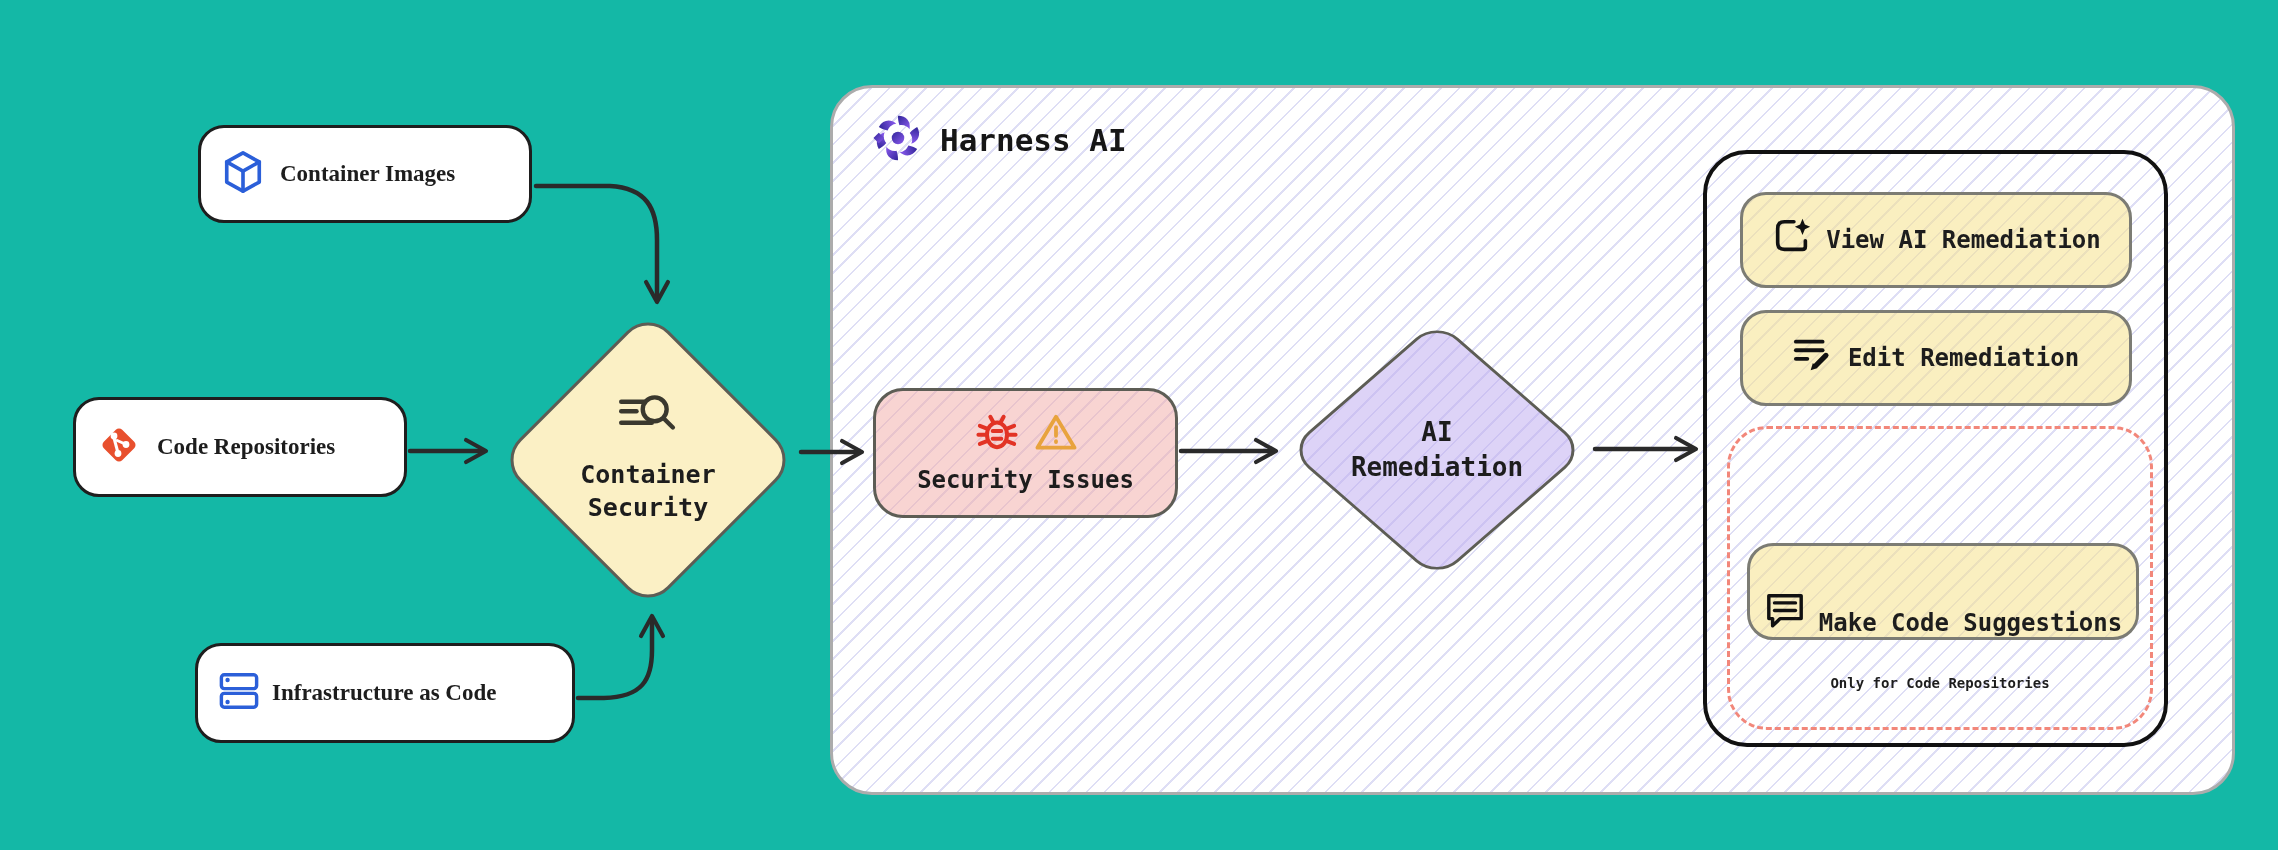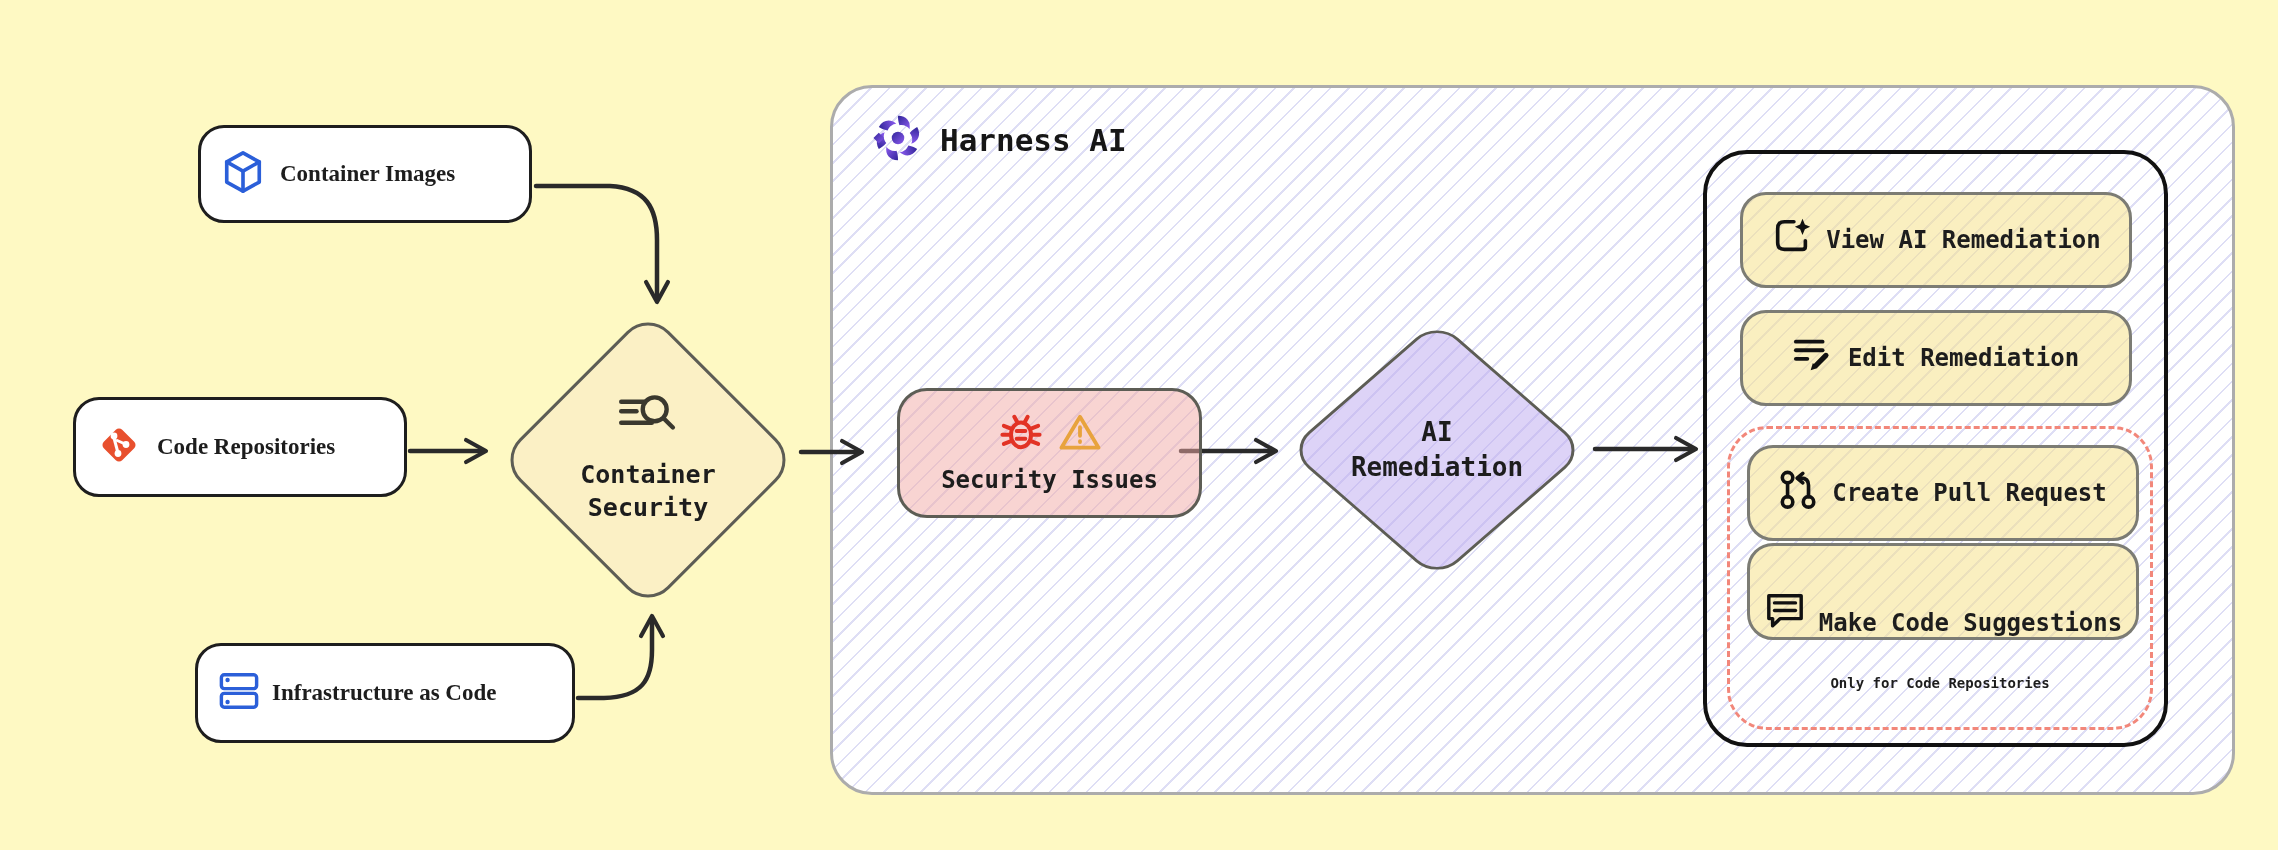--- a/index.html
+++ b/index.html
@@ -5,7 +5,7 @@
   * { margin:0; padding:0; box-sizing:border-box; }
   body { background:#ffffff; font-family:"DejaVu Sans Mono","Liberation Mono",monospace; }
   .canvas {
-    position:relative; width:2278px; height:850px; background:#fef9c3; overflow:hidden;
+    position:relative; width:2278px; height:850px; background:#14b8a6; overflow:hidden;
     color:#1d1d1d;
   }
   .arrows { position:absolute; left:0; top:0; width:2278px; height:862px; pointer-events:none; }

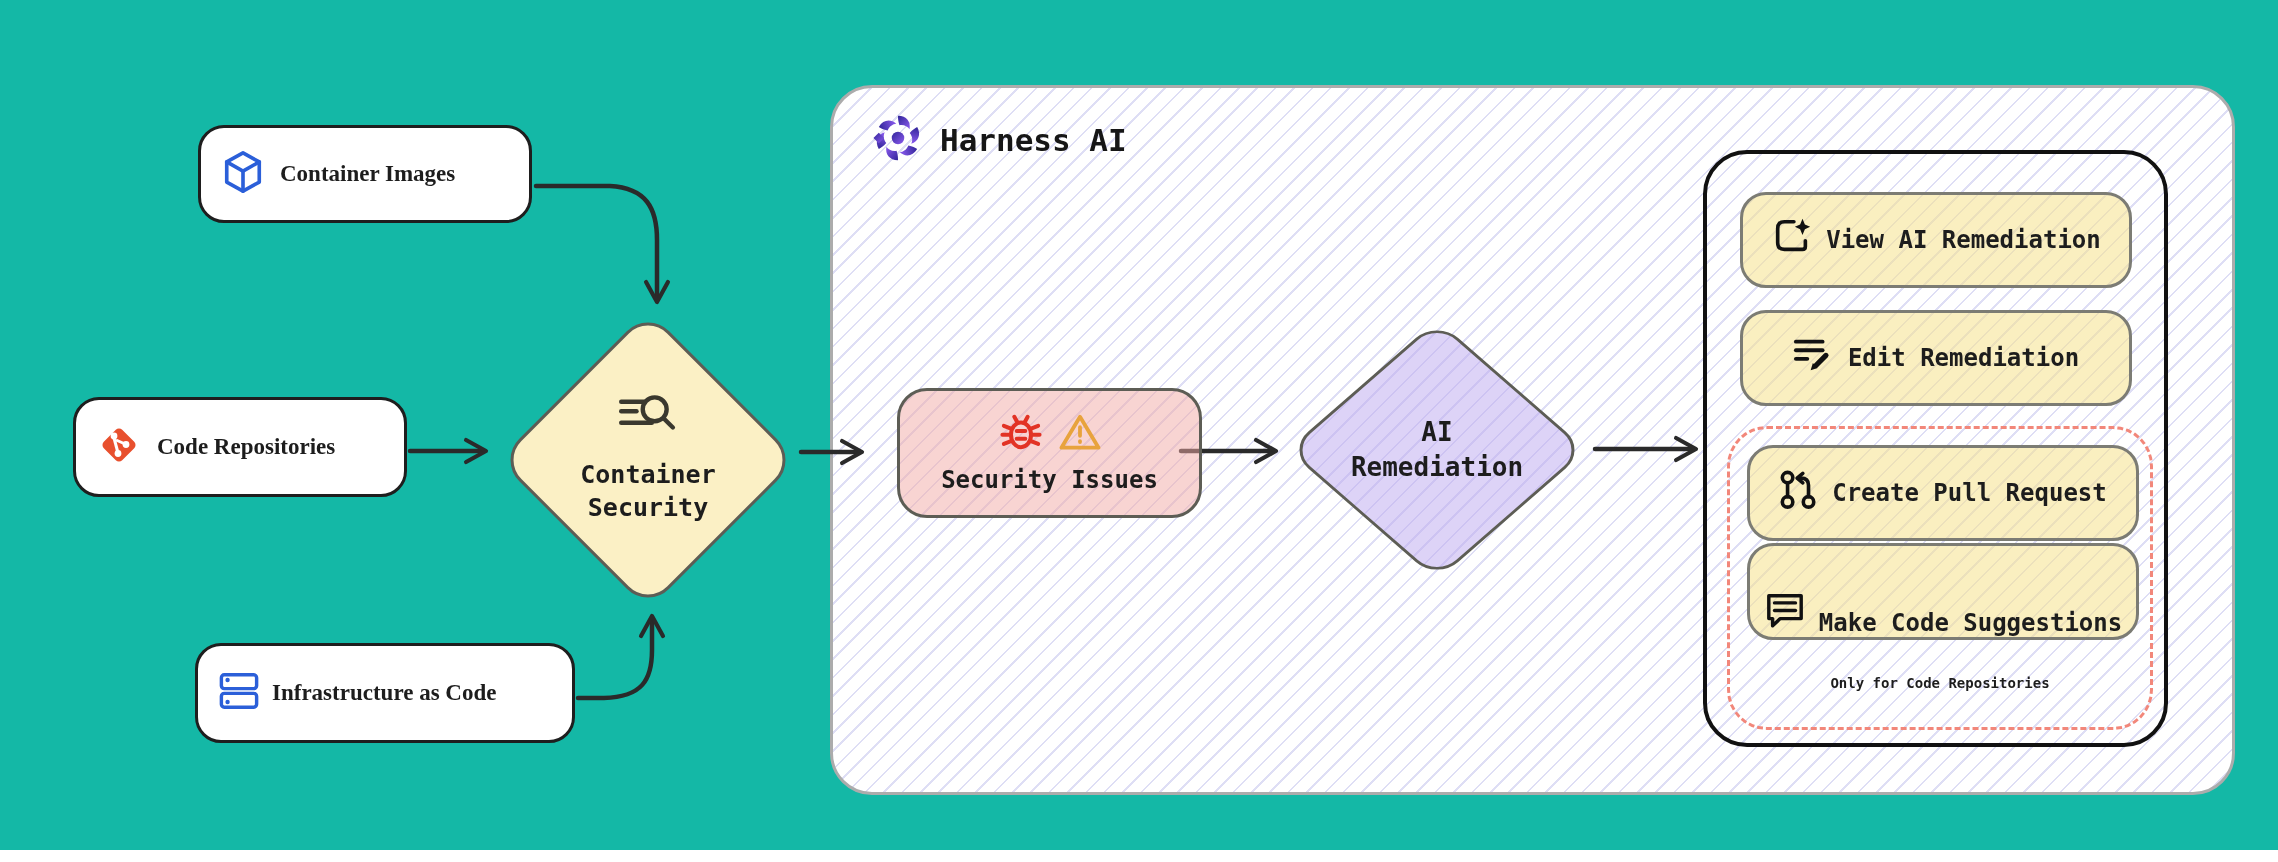--- a/index.html
+++ b/index.html
@@ -51,7 +51,7 @@
     position:absolute; left:873px; top:388px; width:305px; height:130px;
     background:rgba(241,170,165,0.5); border:3px solid #5d5d55; border-radius:30px;
     display:flex; flex-direction:column; align-items:center; justify-content:center; gap:8px;
-    font-size:24px; font-weight:bold;margin-left:24px;
+    font-size:24px; font-weight:bold;
   }
   .issues-icons { display:flex; align-items:center; gap:14px; }
 

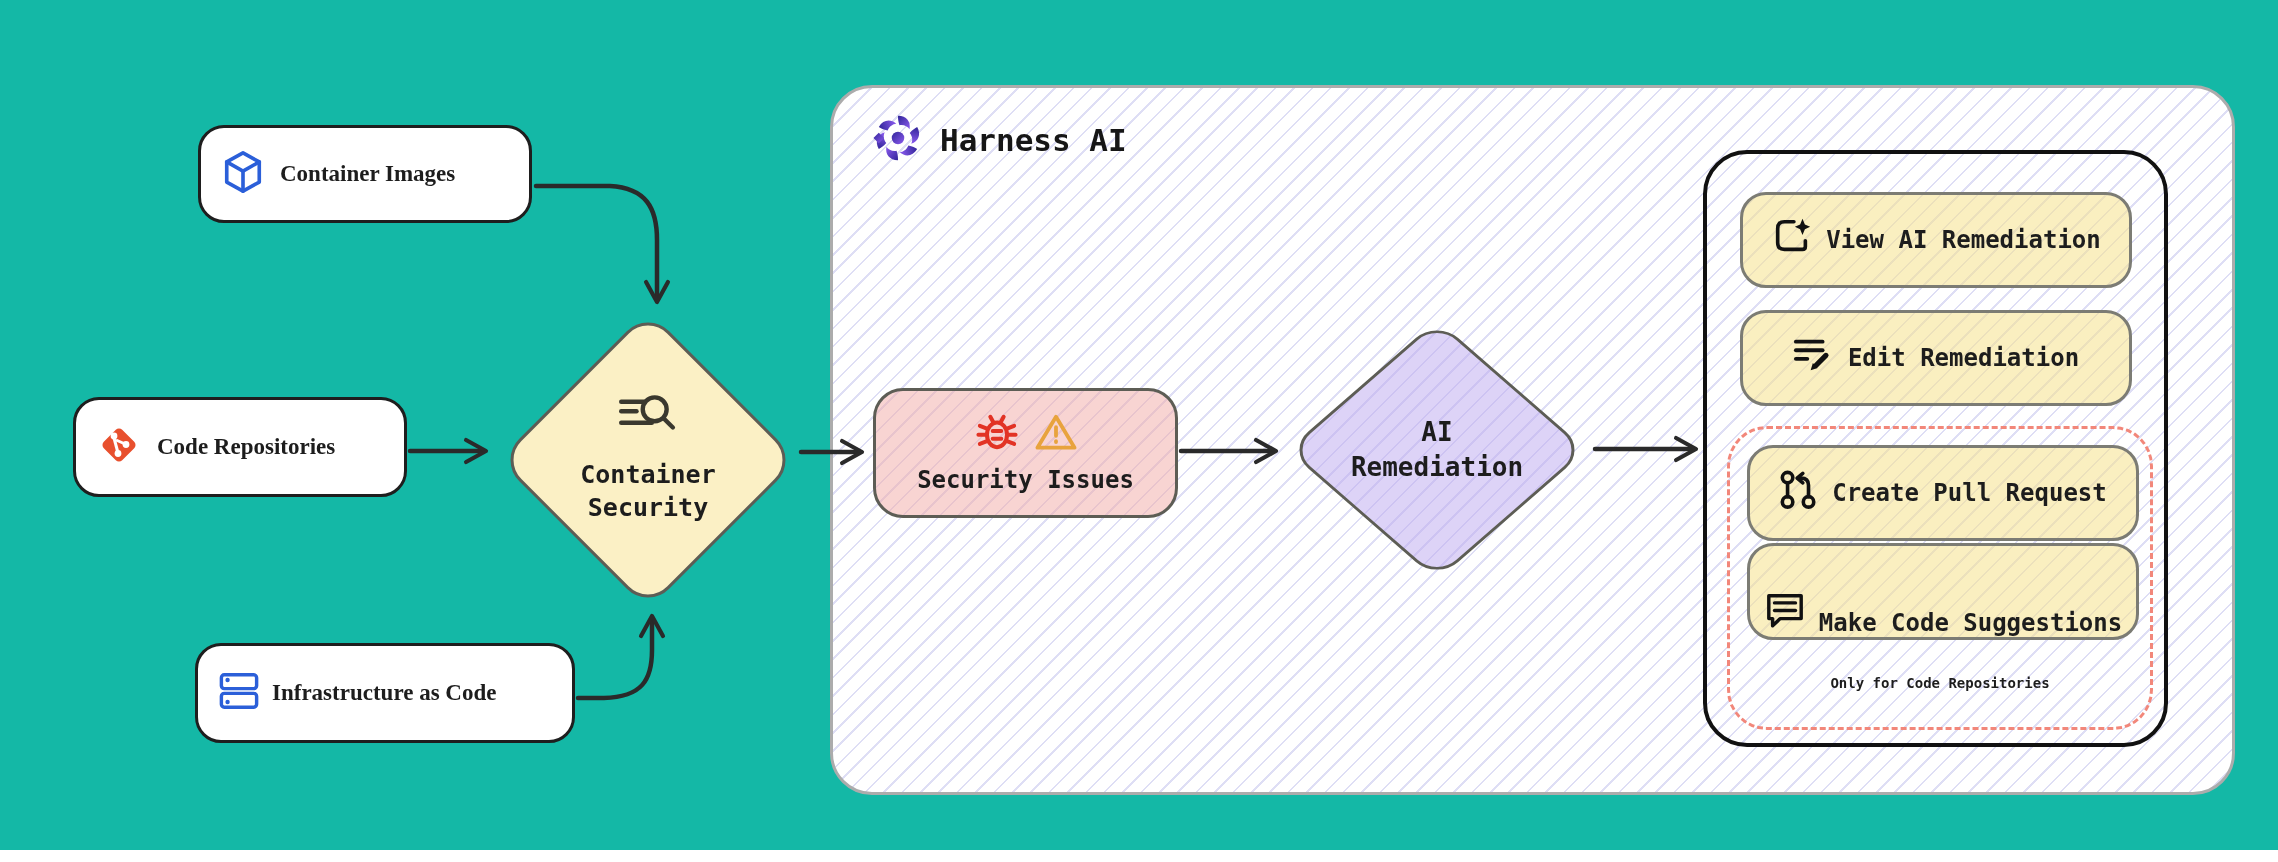--- a/index.html
+++ b/index.html
@@ -247,19 +247,6 @@
 
     <div class="dashed-group">
 
-      <div class="action-btn" style="left:17px; top:16px;">
-        <span>
-          <svg width="40" height="40" viewBox="0 0 42 42" fill="none" stroke="#111" stroke-width="3.8" stroke-linecap="round" stroke-linejoin="round">
-            <circle cx="9" cy="8" r="5.5"></circle>
-            <line x1="9" y1="13.5" x2="9" y2="28"></line>
-            <circle cx="9" cy="33.5" r="5.5"></circle>
-            <path d="M31 28 V16 Q31 8.5 23 8.5 H20"></path>
-            <polyline points="25,3.5 19,8.5 25,13.5"></polyline>
-            <circle cx="31" cy="33.5" r="5.5"></circle>
-          </svg>
-        </span>
-        <span>Create Pull Request</span>
-      </div>
 
       <div class="action-btn" style="left:17px; top:114px; height:97px;align-items:flex-end;">
         <span>

